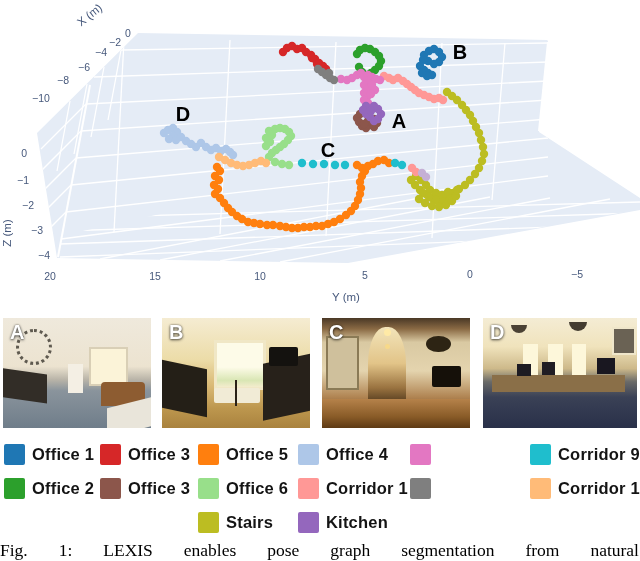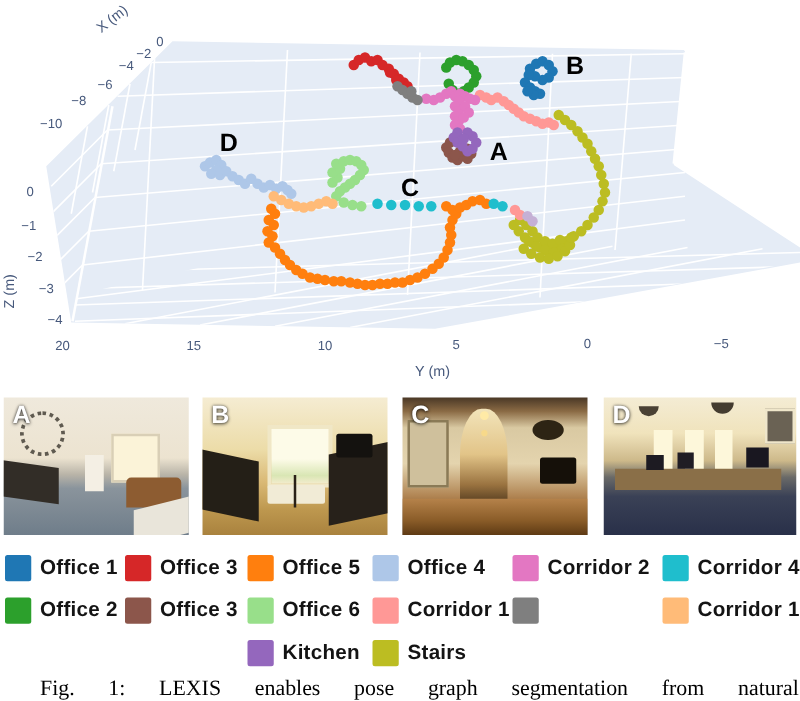--- a/index.html
+++ b/index.html
@@ -471,7 +471,6 @@
     </div>
     <div class="li">
       <span class="sw" style="background: rgb(227, 119, 194);"></span>
-      <span class="ll">Corridor 2</span>
     </div>
     <div class="li">
       <span class="sw" style="background: rgb(31, 190, 205);"></span>

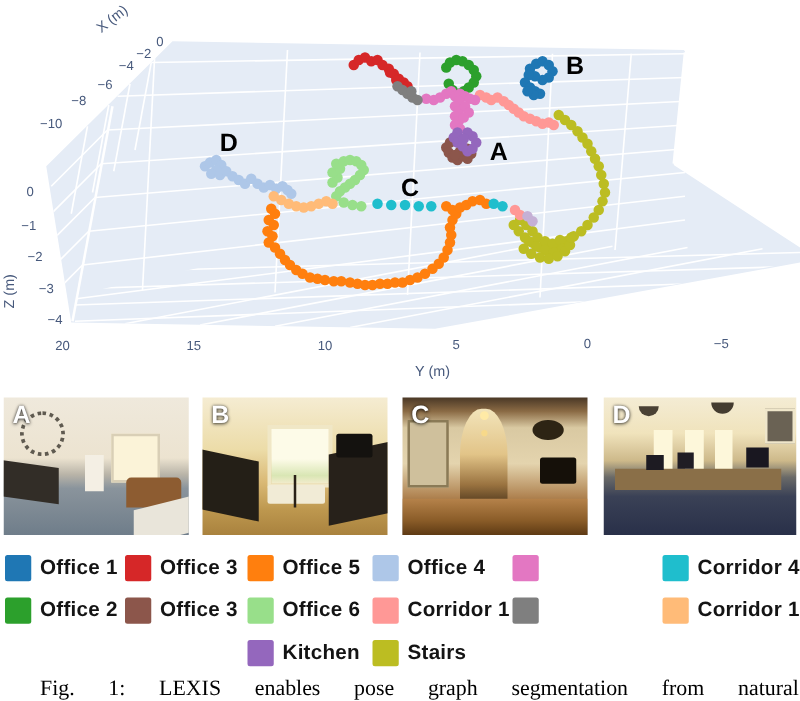--- a/index.html
+++ b/index.html
@@ -474,7 +474,7 @@
     </div>
     <div class="li">
       <span class="sw" style="background: rgb(31, 190, 205);"></span>
-      <span class="ll">Corridor 4</span>
+      <span class="ll">Corridor 9</span>
     </div>
     <div class="li">
       <span class="sw" style="background: rgb(44, 160, 44);"></span>

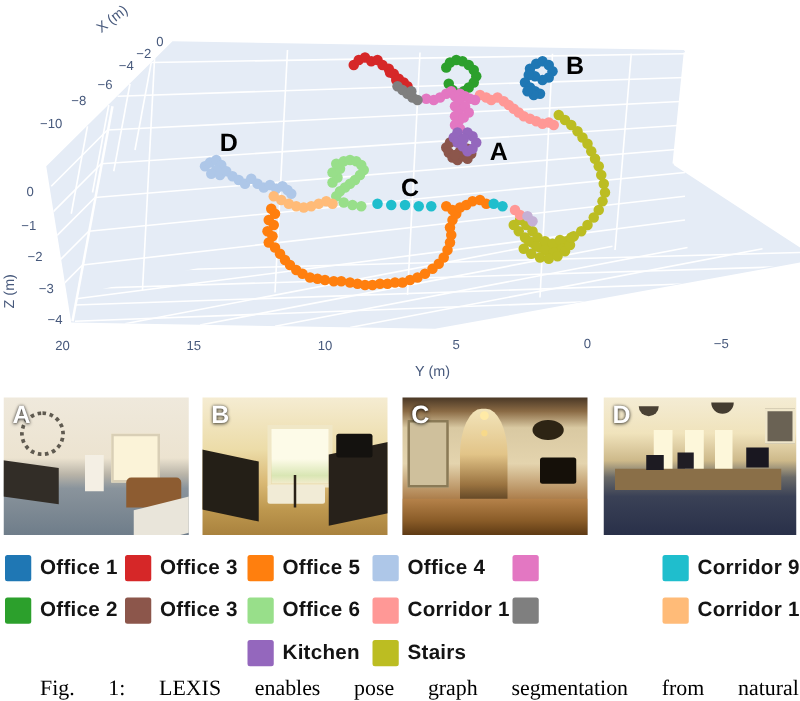--- a/index.html
+++ b/index.html
@@ -502,12 +502,12 @@
     <div></div>
     <div></div>
     <div class="li">
+      <span class="sw" style="background: rgb(188, 189, 34);"></span>
+      <span class="ll">Stairs</span>
+    </div>
+    <div class="li">
       <span class="sw" style="background: rgb(148, 103, 189);"></span>
       <span class="ll">Kitchen</span>
-    </div>
-    <div class="li">
-      <span class="sw" style="background: rgb(188, 189, 34);"></span>
-      <span class="ll">Stairs</span>
     </div>
     <div></div>
     <div></div>

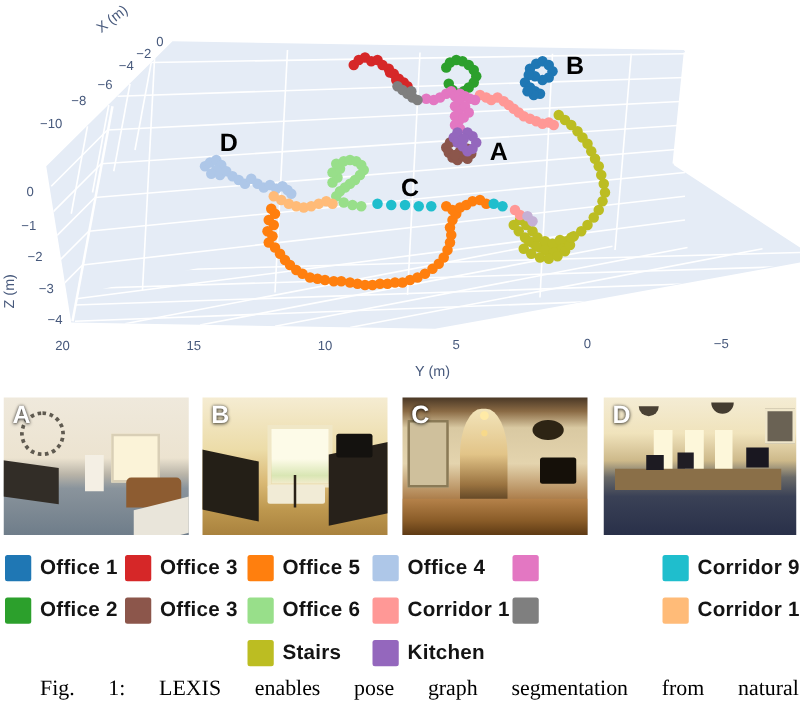--- a/index.html
+++ b/index.html
@@ -64,7 +64,7 @@
   
   #caption{position:absolute;left:0px;right:1px;top:540px;
     font-family:"Liberation Serif",serif;font-size:17.5px;color:#000;
-    text-align:justify;text-align-last:justify;white-space:nowrap;padding-left:32px;}
+    text-align:justify;text-align-last:justify;white-space:nowrap;}
 </style>
 </head>
 <body>

